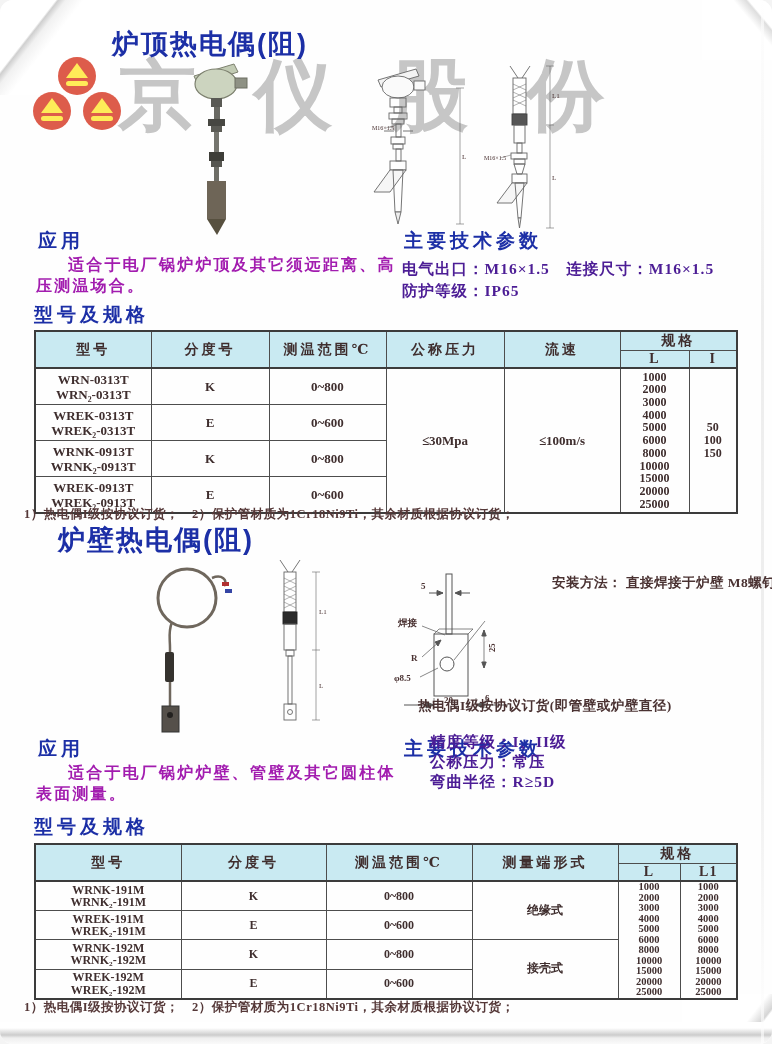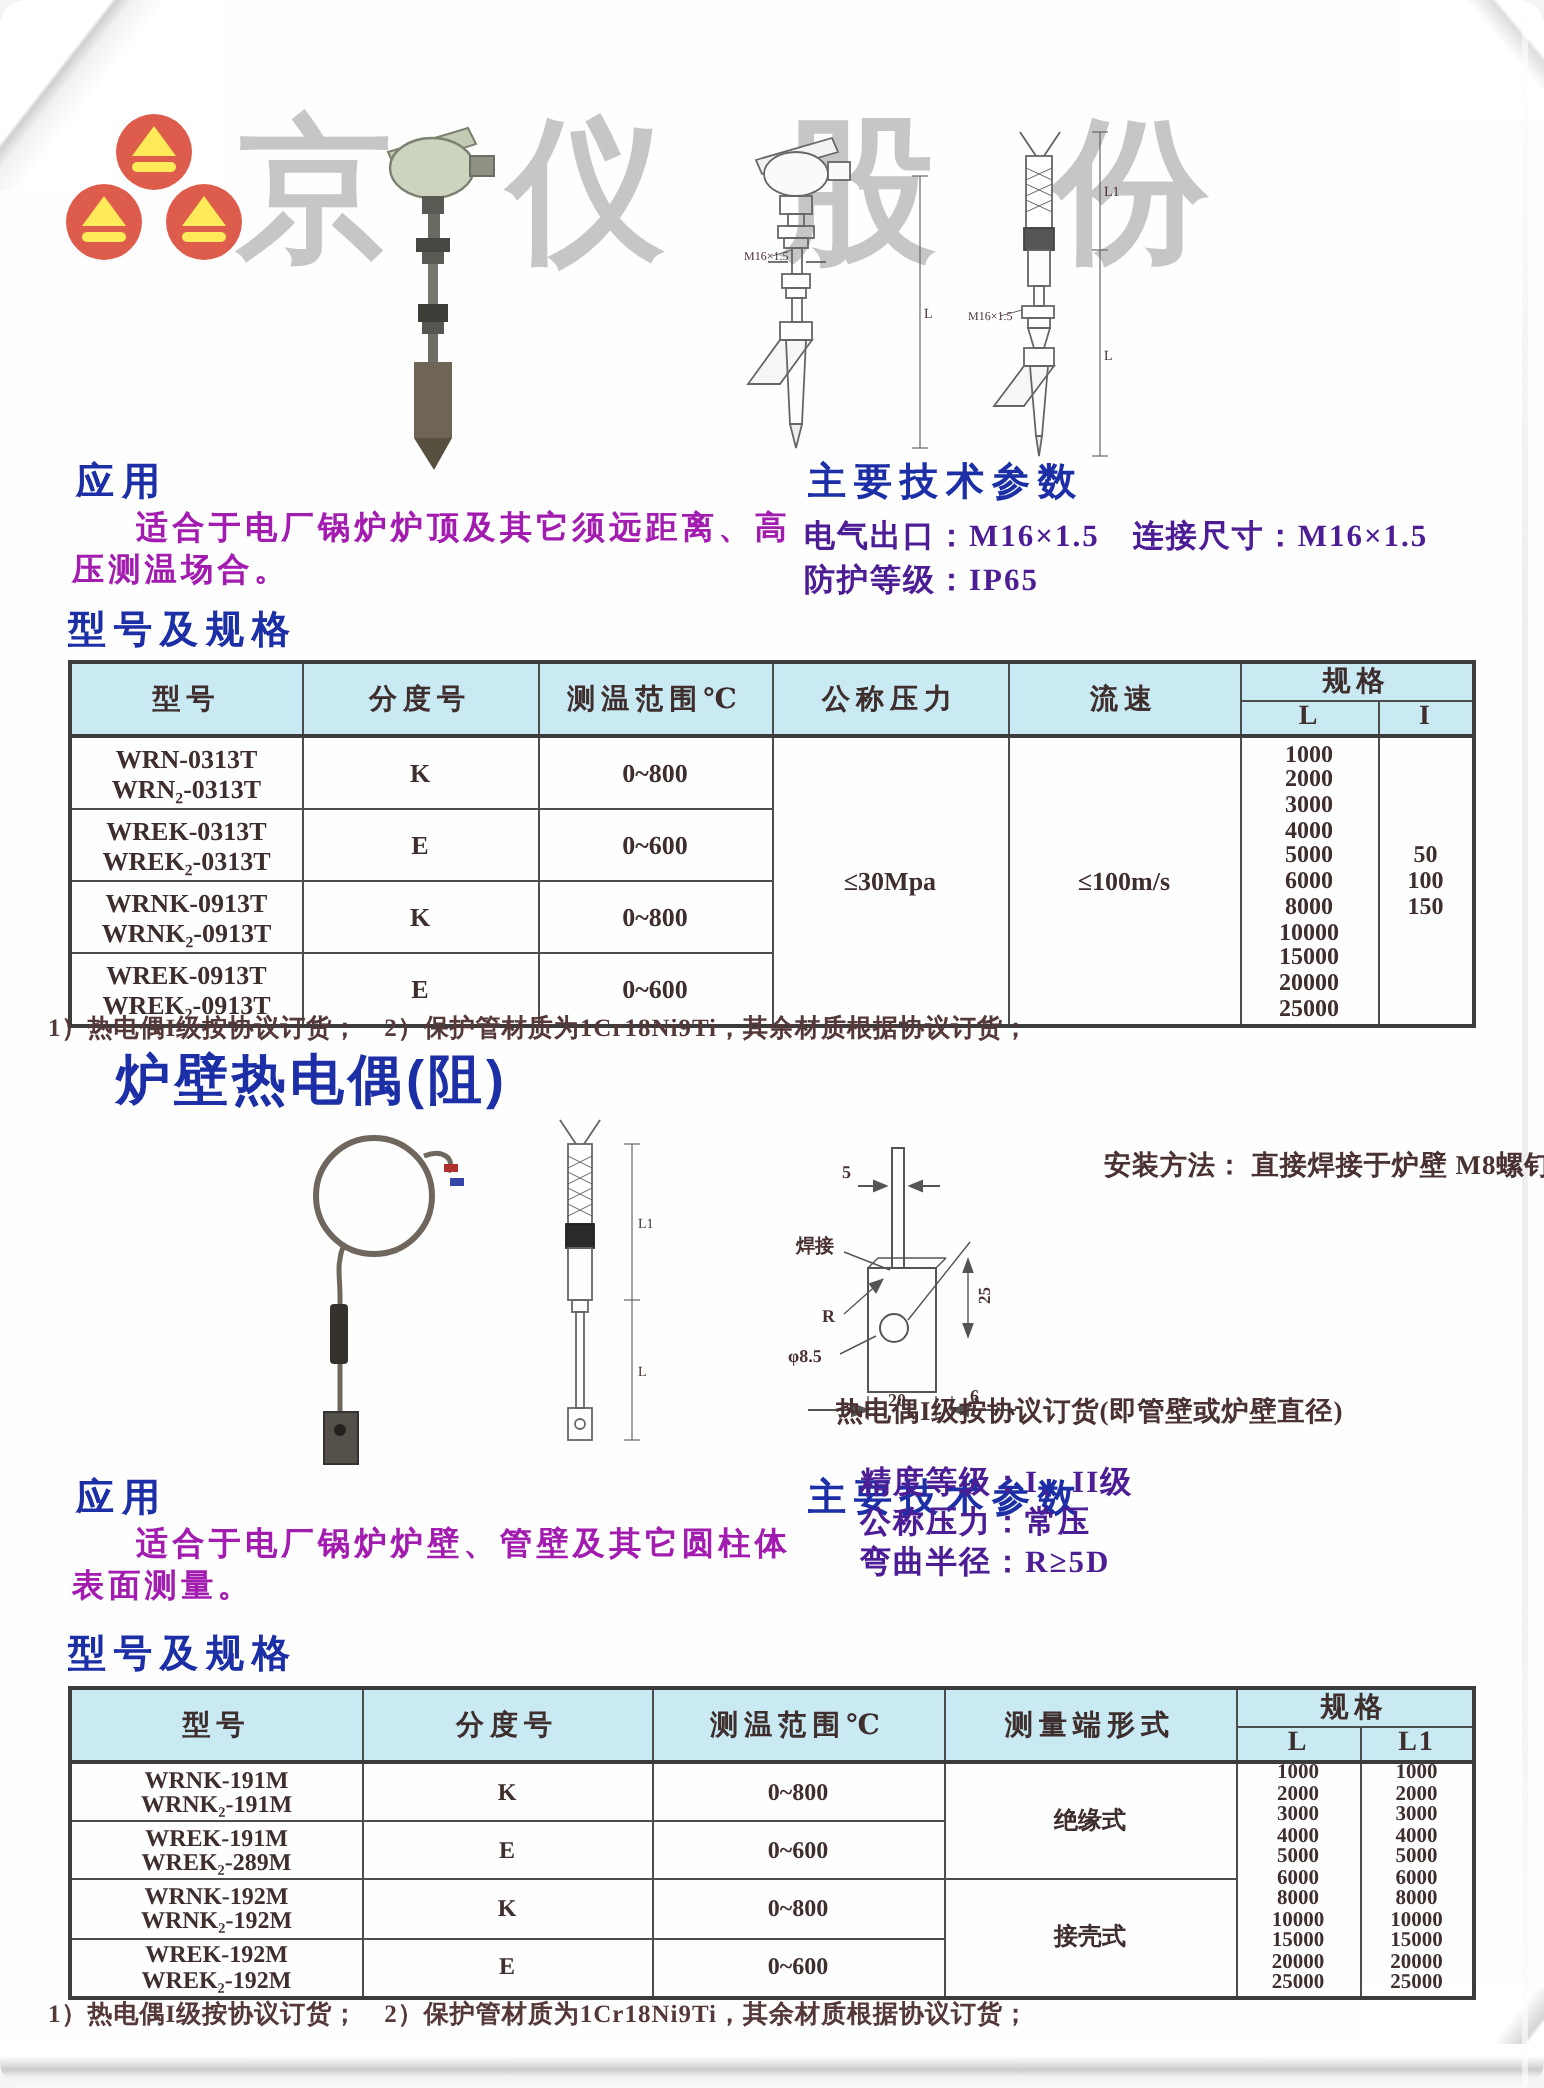--- a/index.html
+++ b/index.html
@@ -105,6 +105,7 @@
     </g>
   </svg>
 
+  <h1 class="sec-title t1">炉顶热电偶(阻)</h1>
 
   <svg class="draw" style="left:178px;top:58px;" width="82" height="178" viewBox="0 0 82 178">
     <polygon points="16,18 56,6 60,14 20,27" fill="#c2cbb4" stroke="#7d816f" stroke-width="1"></polygon>

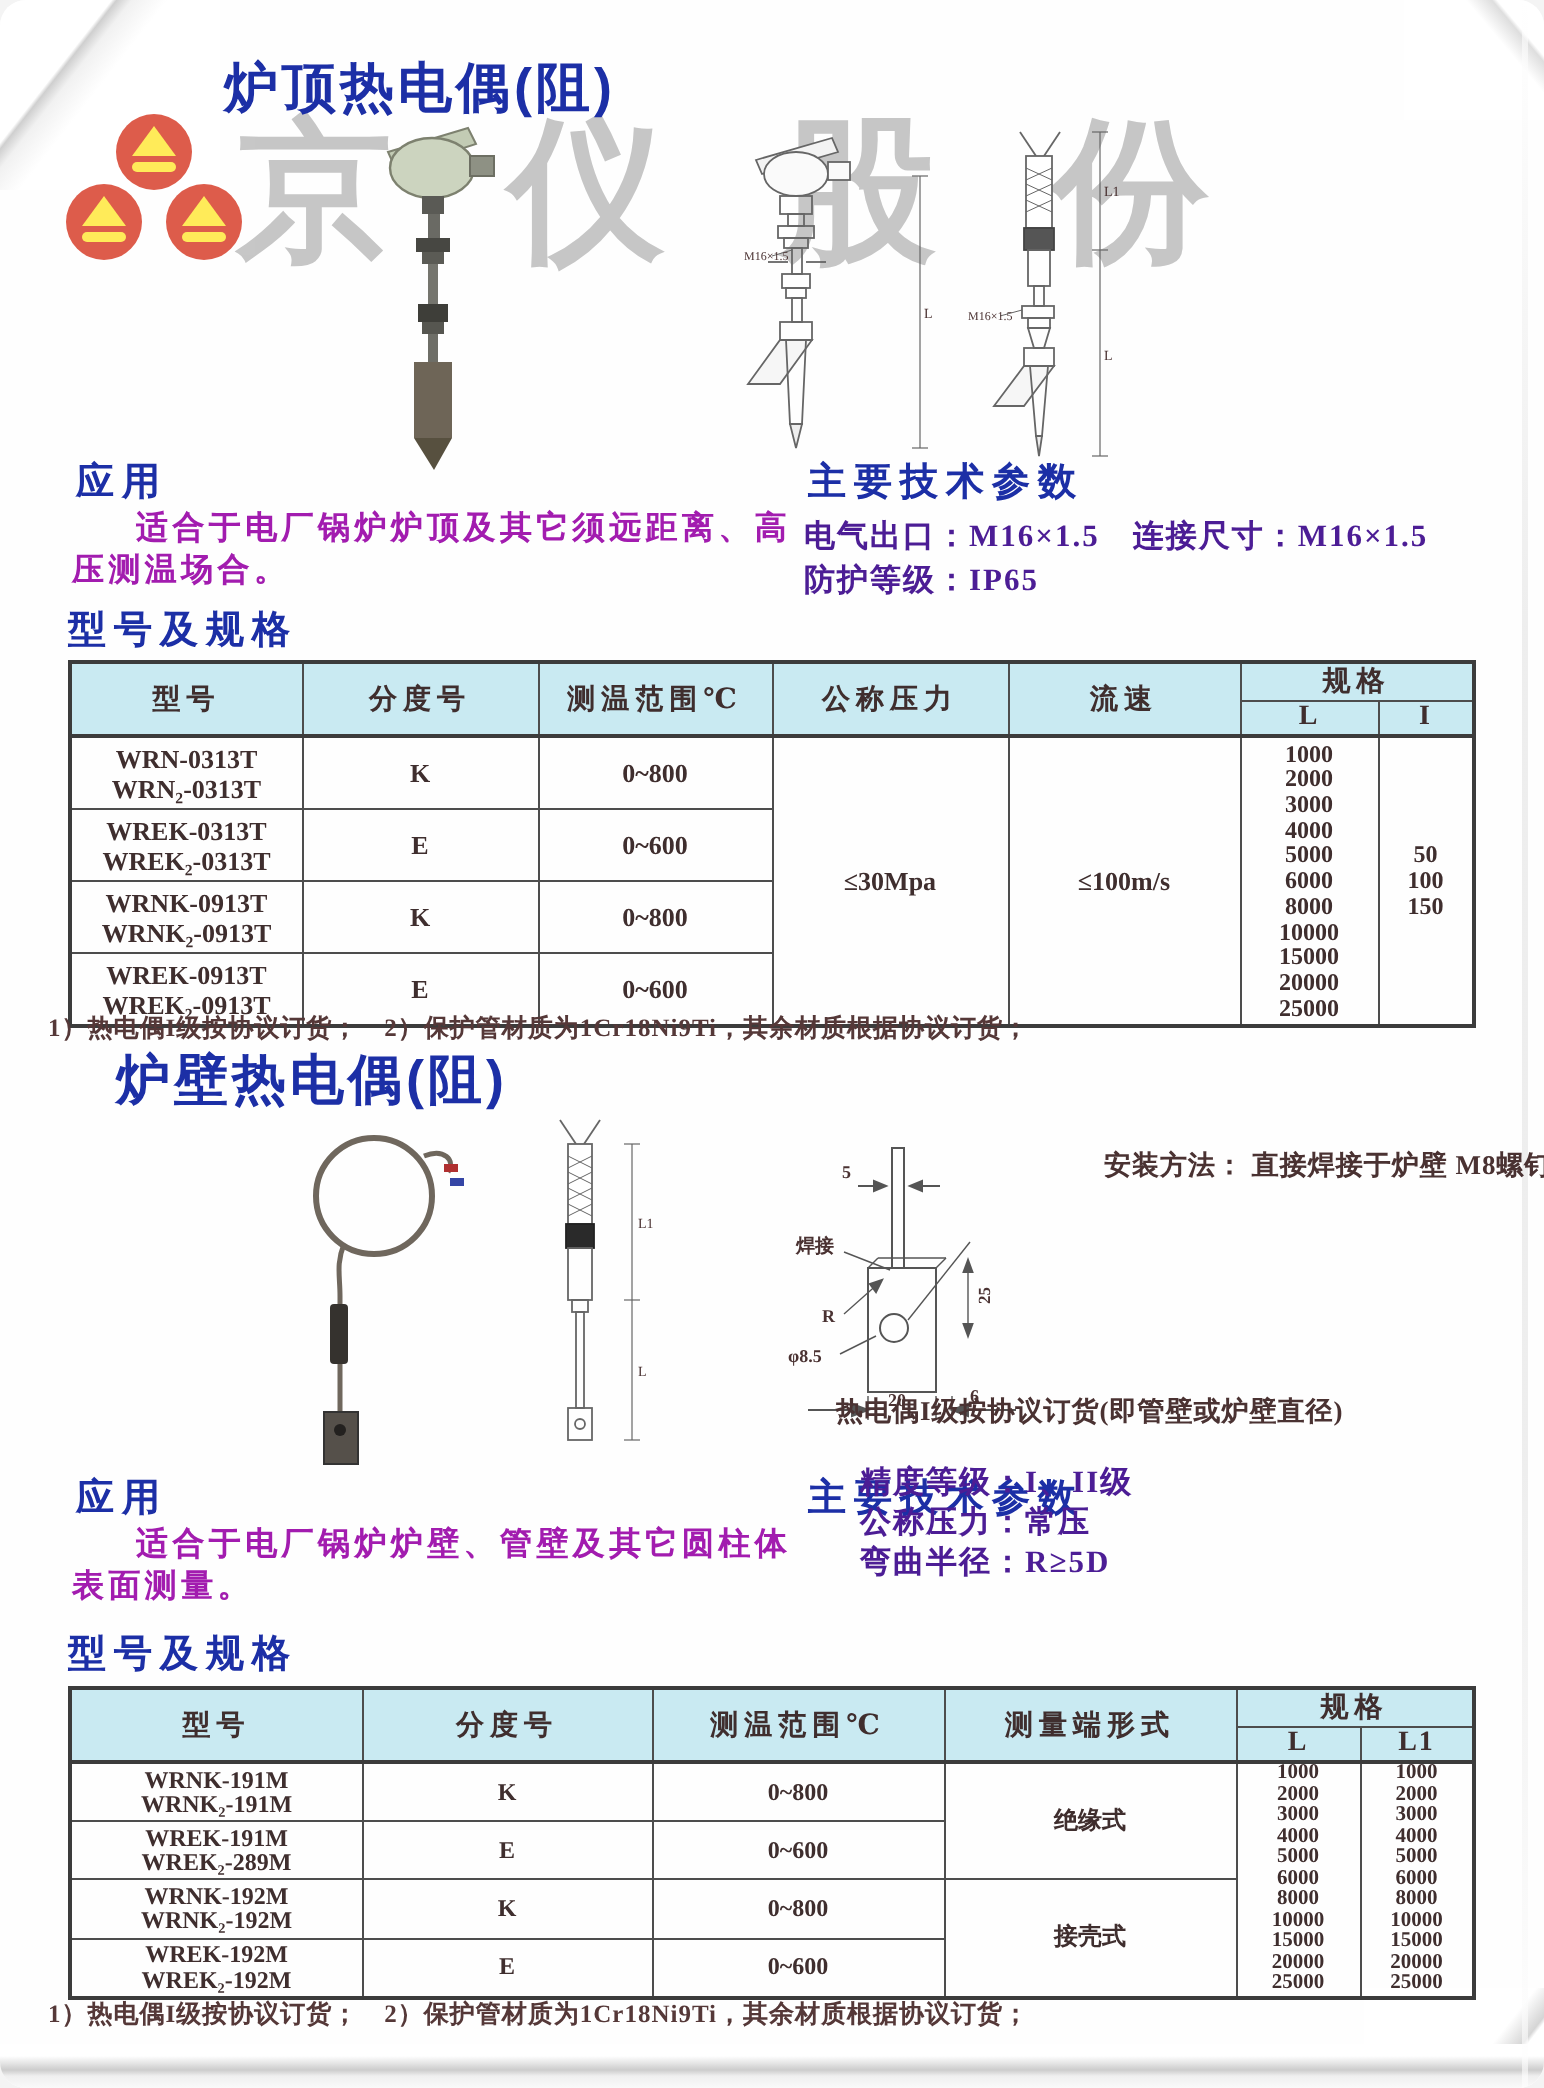--- a/index.html
+++ b/index.html
@@ -421,7 +421,7 @@
       <tr>
         <td class="model">
           <div>WREK-191M</div>
-          <div>WREK₂-289M</div>
+          <div>WREK₂-191M</div>
         </td>
         <td>E</td>
         <td>0~600</td>

